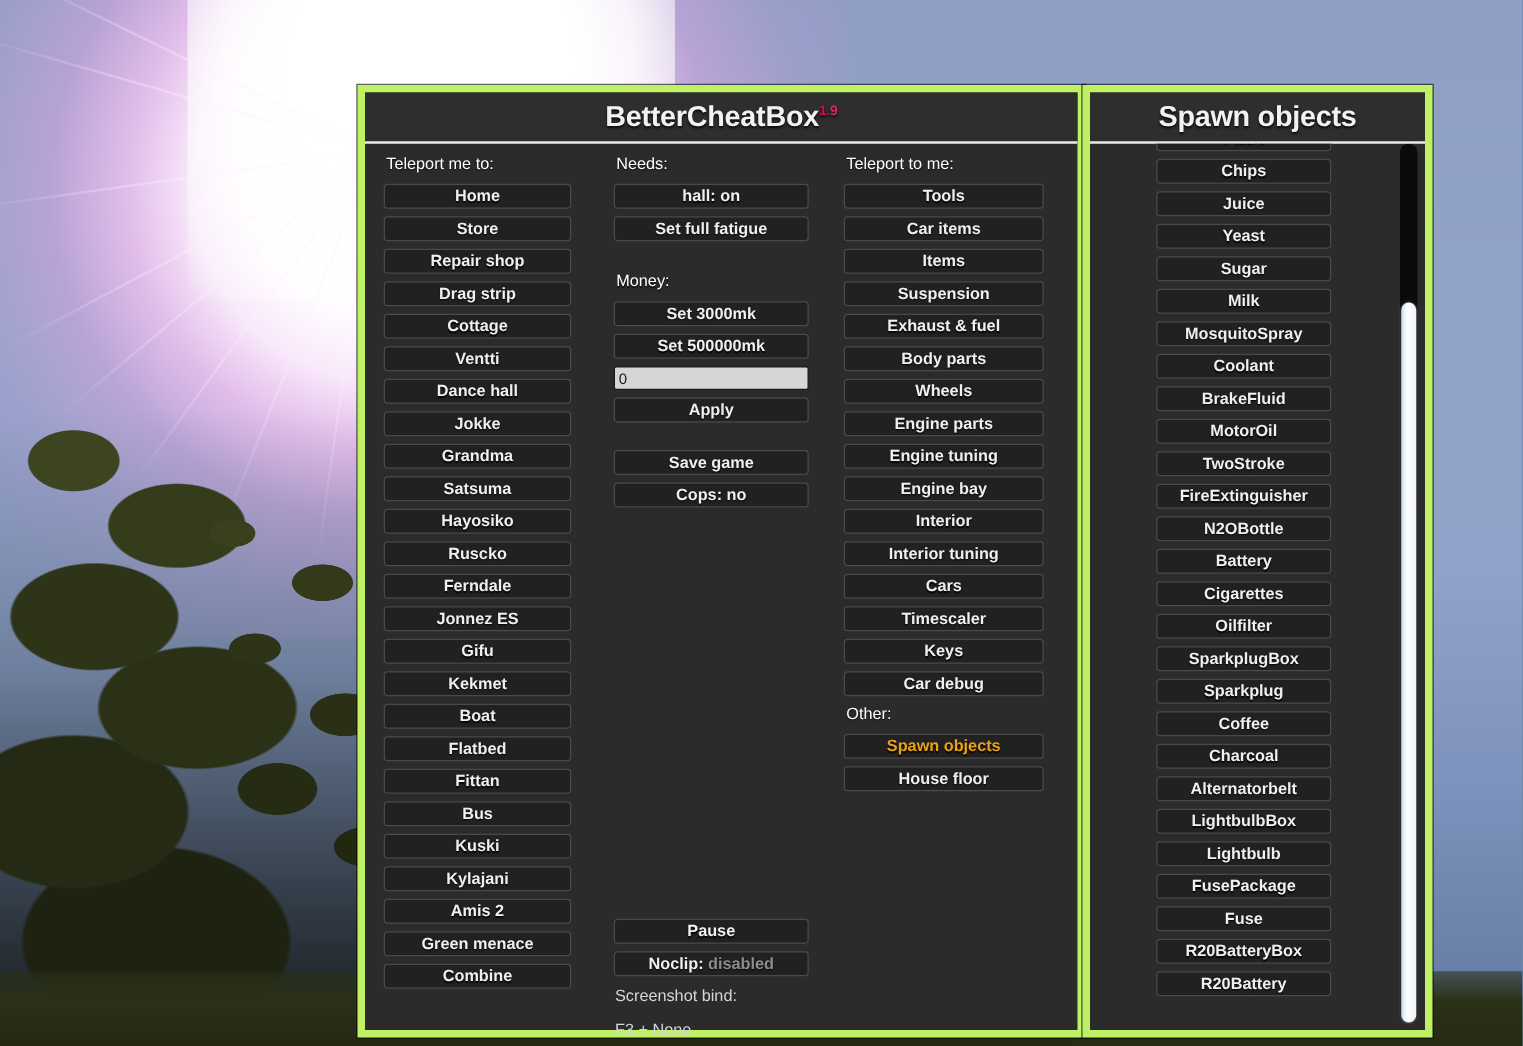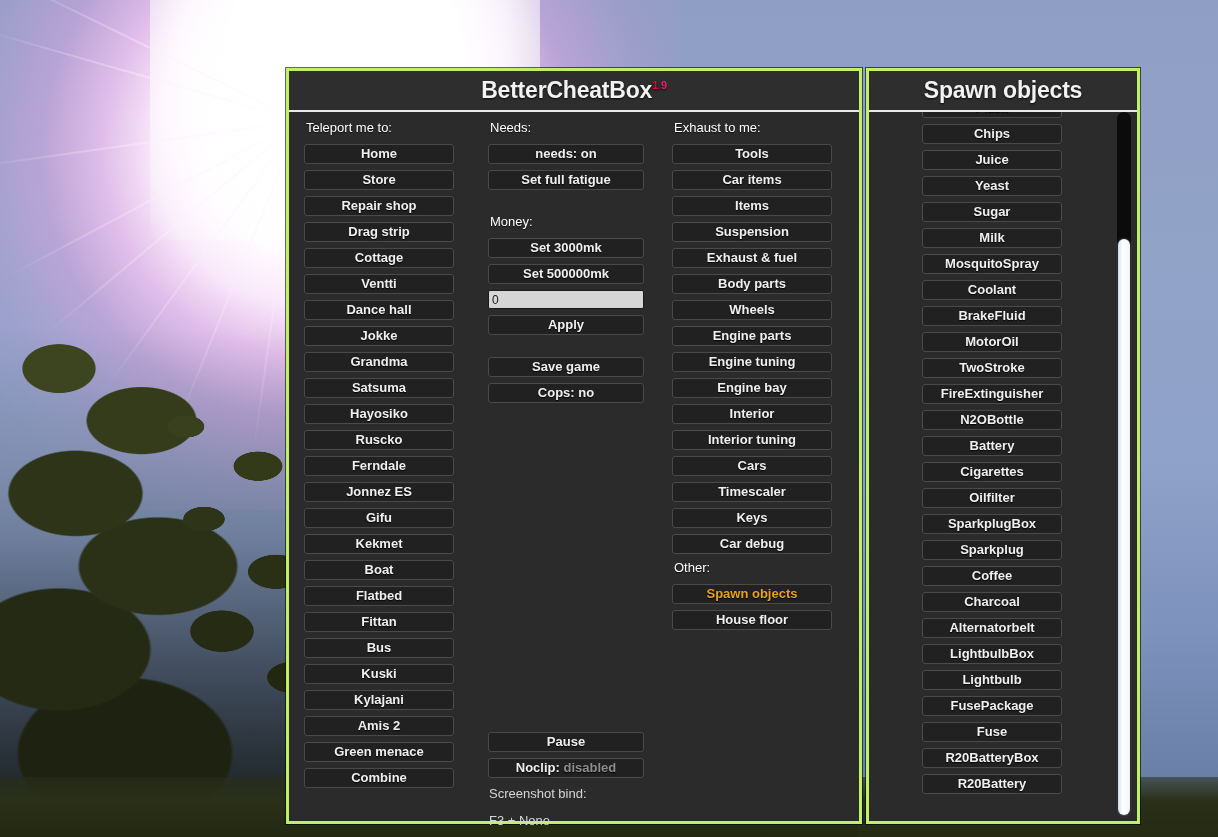--- a/index.html
+++ b/index.html
@@ -75,7 +75,7 @@
   .window{
     position:absolute;
     background:#2b2b2b;
-    border:3px solid #bef264;
+    border:6px solid #bef264;
     box-shadow:0 0 0 1px rgba(0,0,0,.6);
     color:#e6e6e6;
   }

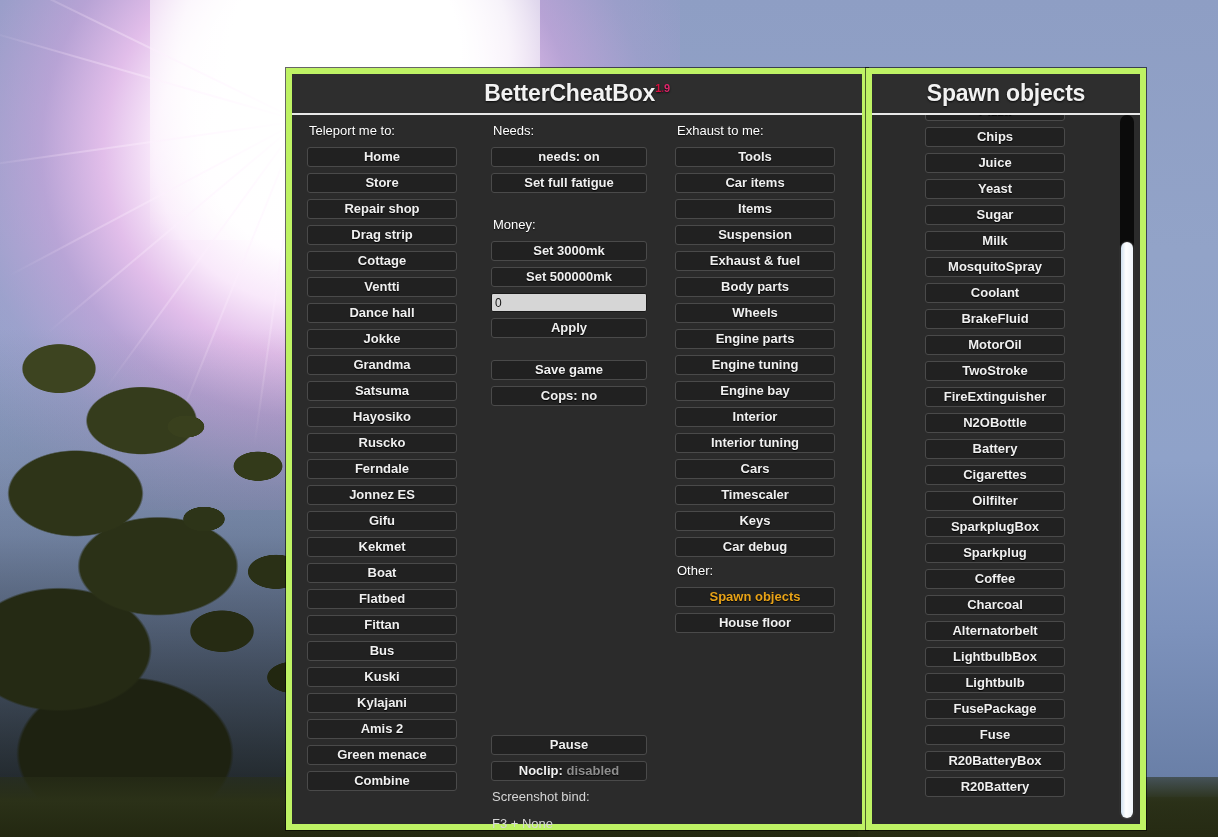--- a/index.html
+++ b/index.html
@@ -252,7 +252,7 @@
     </div>
 
     <div class="col" id="col-right">
-      <div class="col-head">Exhaust to me:</div>
+      <div class="col-head">Teleport to me:</div>
       <button class="btn">Tools</button>
       <button class="btn">Car items</button>
       <button class="btn">Items</button>

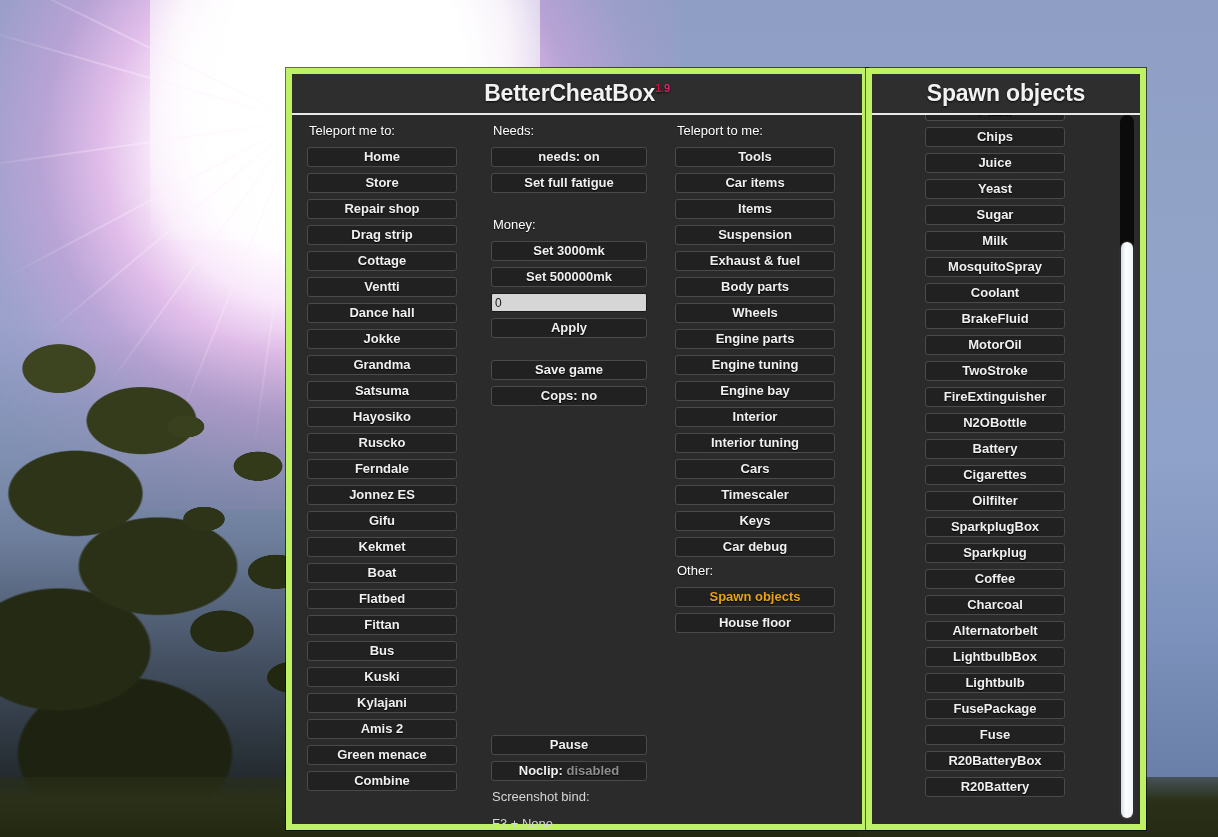--- a/index.html
+++ b/index.html
@@ -226,7 +226,7 @@
 
     <div class="col" id="col-mid">
       <div class="col-head">Needs:</div>
-      <button class="btn">needs: on</button>
+      <button class="btn">hall: on</button>
       <button class="btn">Set full fatigue</button>
 
       <div class="gap"></div>

